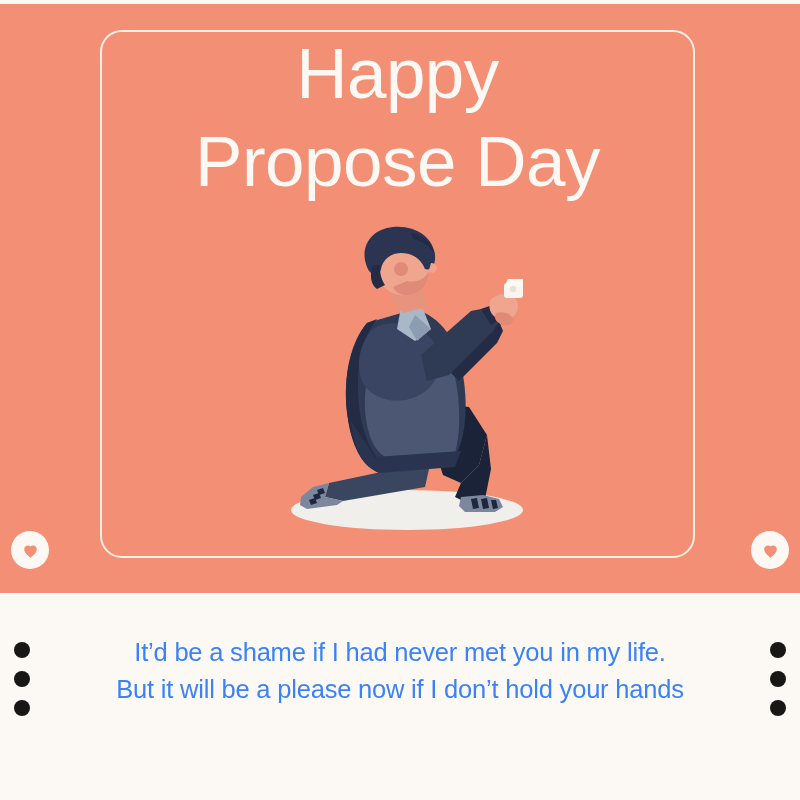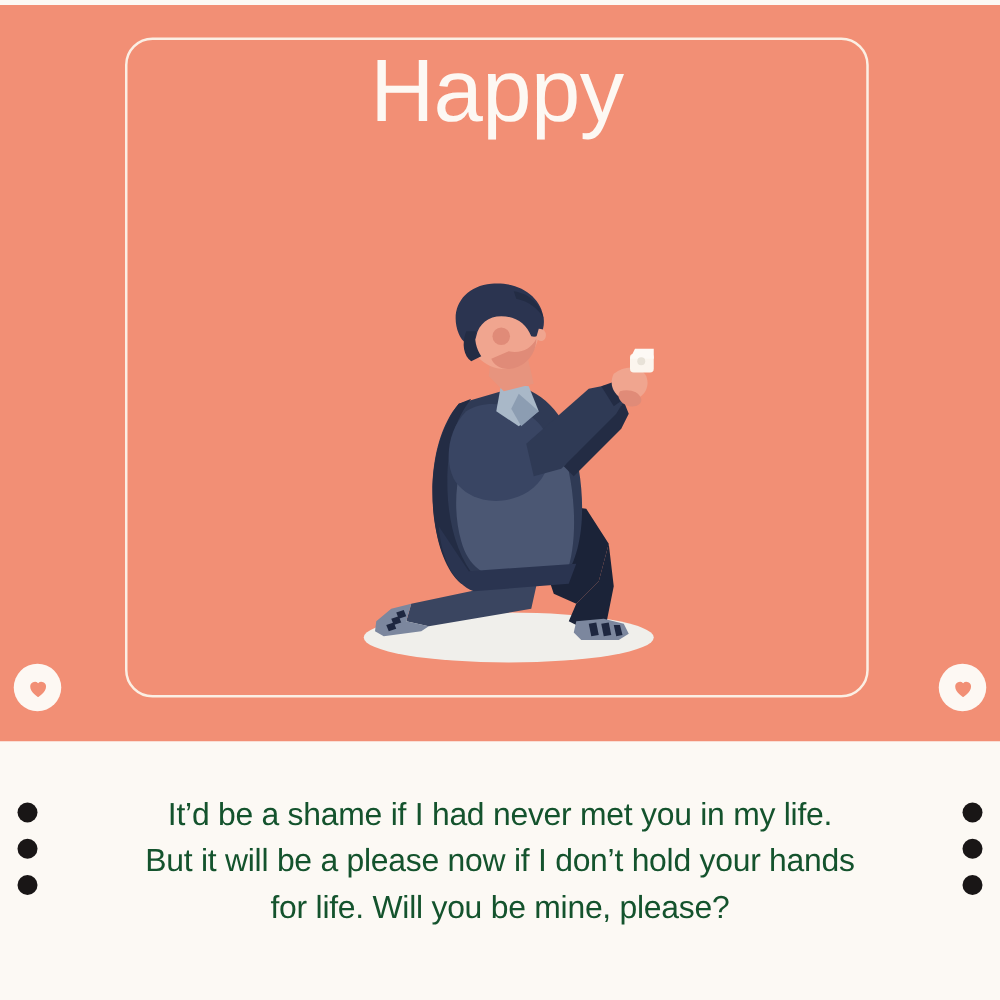--- a/index.html
+++ b/index.html
@@ -135,6 +135,7 @@
 
   <div class="title-block">
     <div class="title-line">Happy</div>
+    <div class="title-line">Propose Day</div>
   </div>
 
   <div class="illustration">

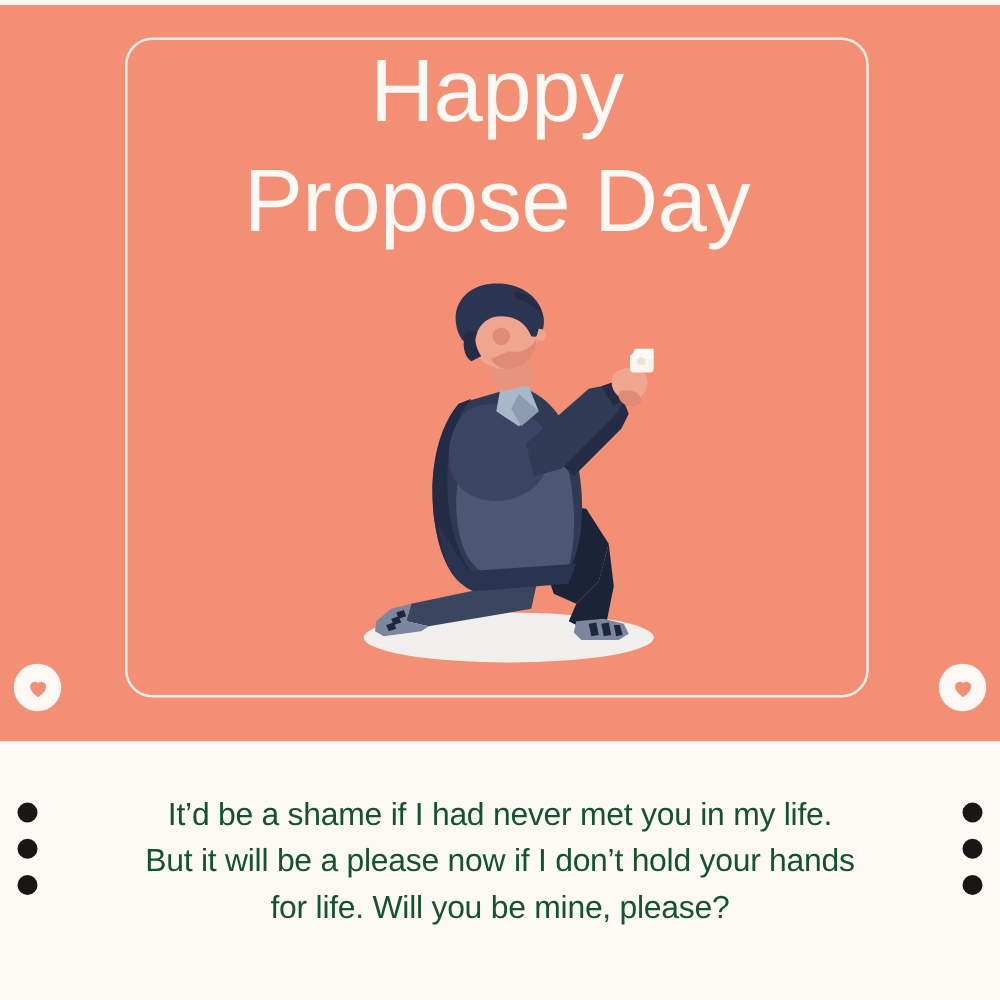--- a/index.html
+++ b/index.html
@@ -115,7 +115,7 @@
     top: 634px;
     width: 680px;
     text-align: center;
-    color: #14532d;
+    color: #3b82f6;
     font-family: "Liberation Sans", sans-serif;
     font-weight: 400;
     font-size: 25.5px;

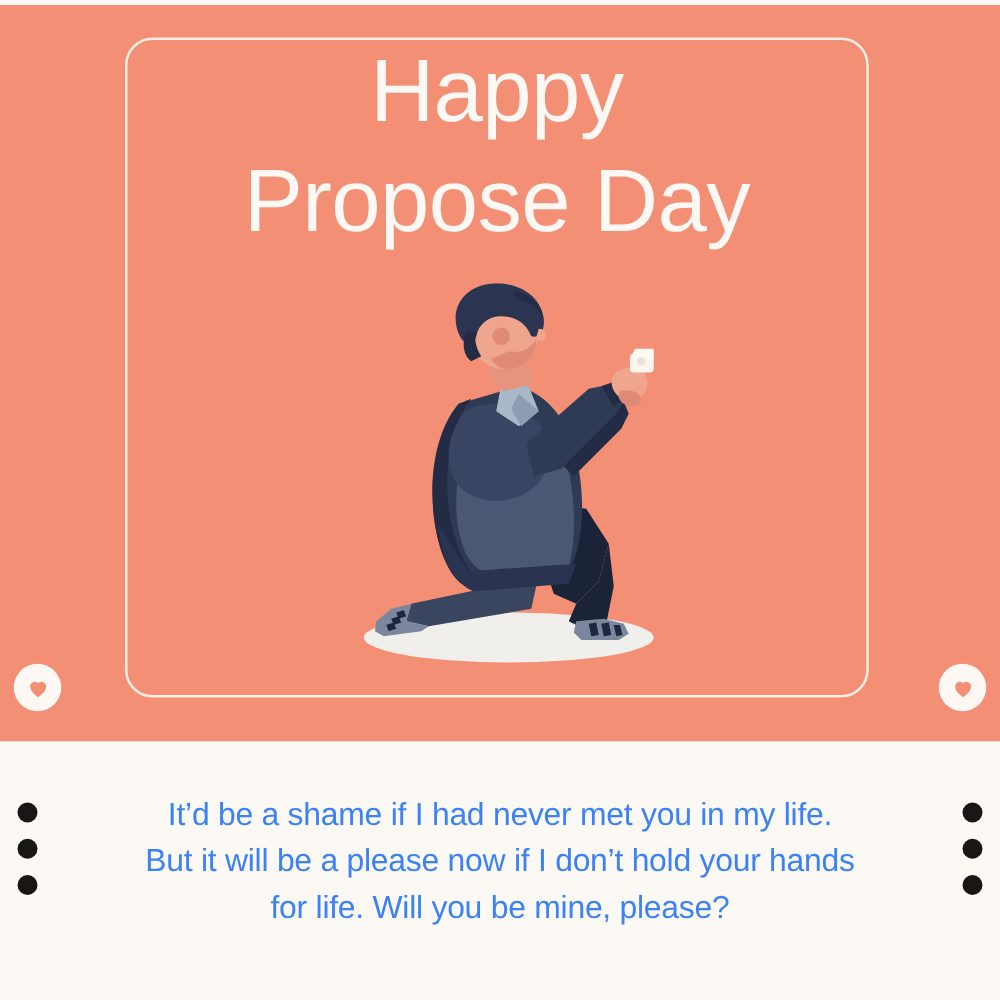--- a/index.html
+++ b/index.html
@@ -225,7 +225,6 @@
   <div class="quote">
     <div class="quote-line">It’d be a shame if I had never met you in my life.</div>
     <div class="quote-line">But it will be a please now if I don’t hold your hands</div>
-    <div class="quote-line">for life. Will you be mine, please?</div>
   </div>
 
 </div>

